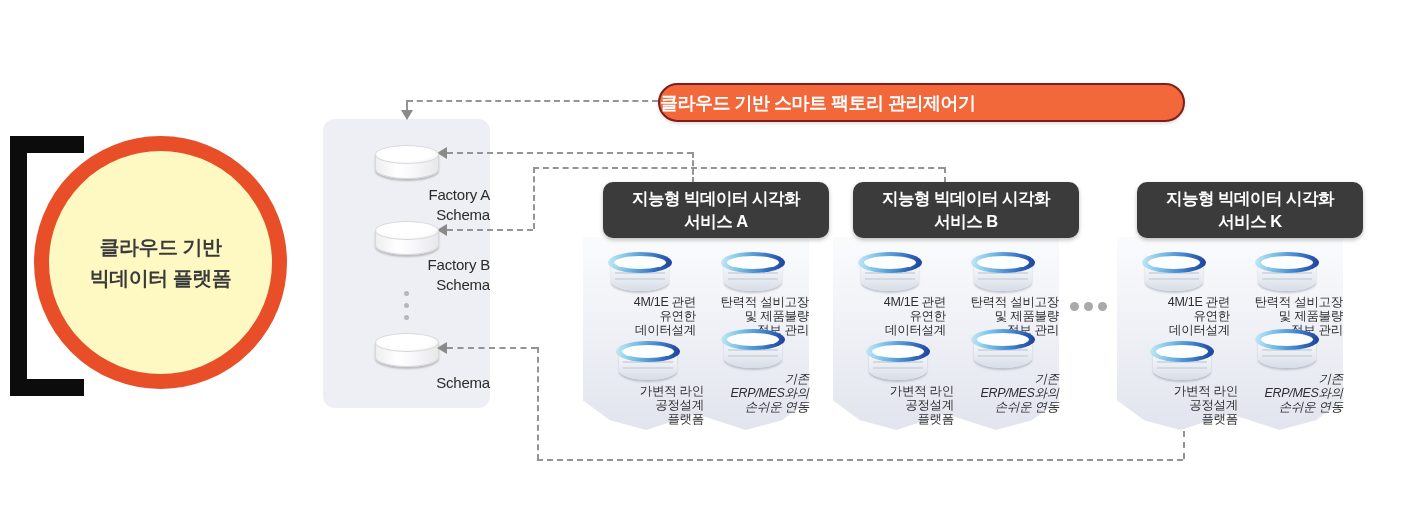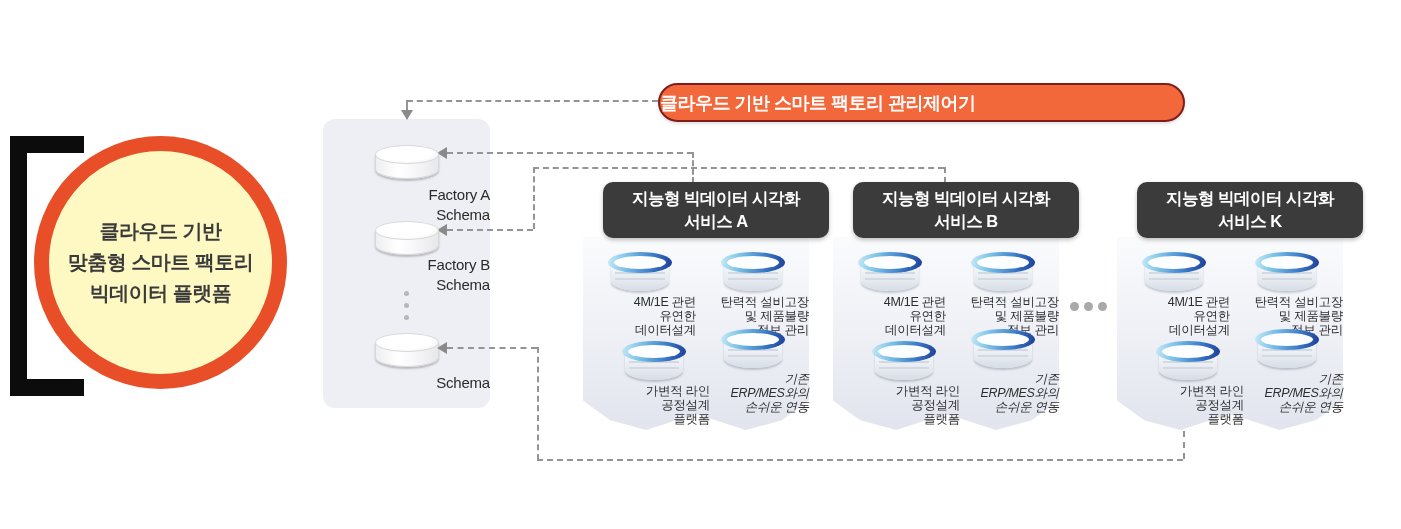--- a/index.html
+++ b/index.html
@@ -103,7 +103,6 @@
   <div class="ring">
     <div class="ring-text">
       <div>클라우드 기반</div>
-      <div>맞춤형 스마트 팩토리</div>
       <div>빅데이터 플랫폼</div>
     </div>
   </div>

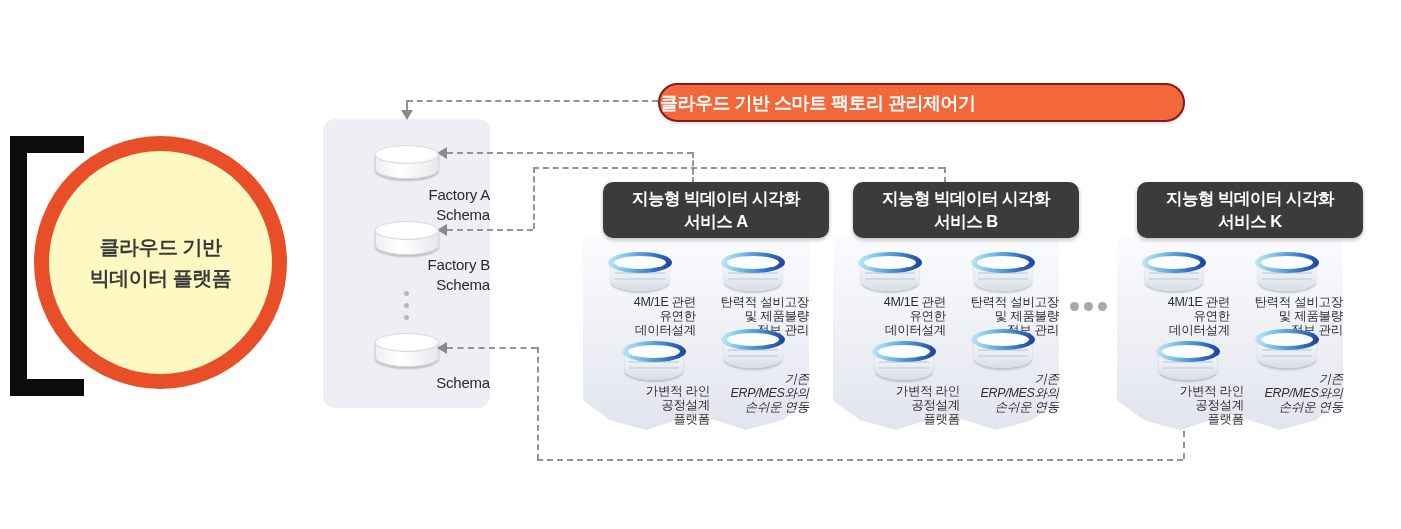--- a/index.html
+++ b/index.html
@@ -66,7 +66,7 @@
   }
   .cell{position:absolute;width:113px;text-align:right;z-index:2;}
   .cell.c1{left:0;top:15px;}   .cell.c2{left:113px;top:15px;}
-  .cell.c3{left:14px;top:104px;}  .cell.c4{left:113px;top:92px;font-style:italic;}
+  .cell.c3{left:8px;top:104px;}  .cell.c4{left:113px;top:92px;font-style:italic;}
   .cell-label{margin-top:3px;font-size:12.5px;line-height:14px;color:#2e2e30;letter-spacing:-0.3px;}
   .db{position:relative;width:64px;height:40px;margin:0 auto;}
   .db-body{

